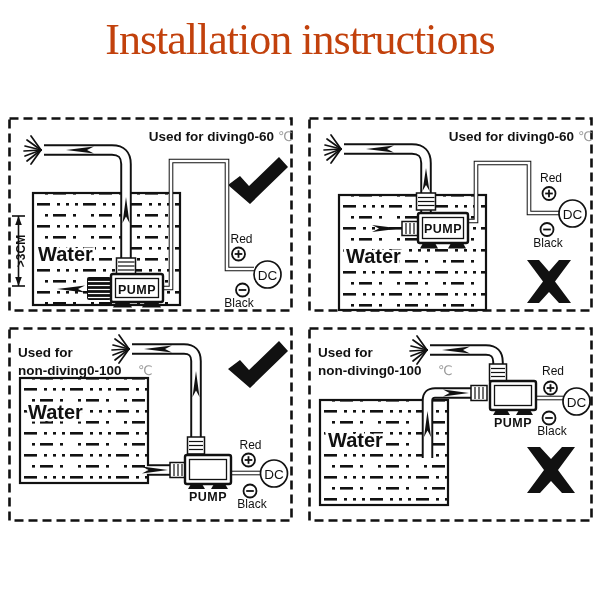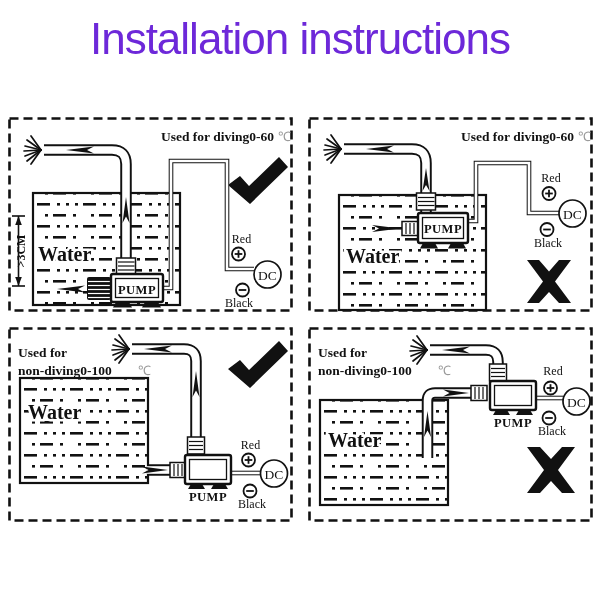--- a/index.html
+++ b/index.html
@@ -6,7 +6,7 @@
   #stage{position:relative;width:600px;height:600px;background:#ffffff;overflow:hidden;
          font-family:"Liberation Sans","DejaVu Sans",sans-serif;}
   #main-title{position:absolute;left:0;top:14px;width:600px;text-align:center;
-         font-size:44px;font-weight:400;letter-spacing:-1px;color:#6d28d9;}
+         font-size:44px;font-weight:400;letter-spacing:-1px;color:#c2410c;font-family:Liberation Serif, serif;}
   .panel{position:absolute;width:285px;height:195px;font-family:Liberation Serif, serif;}
   #p1{left:8px;top:117px;}  #p2{left:308px;top:117px;}
   #p3{left:8px;top:327px;}  #p4{left:308px;top:327px;}

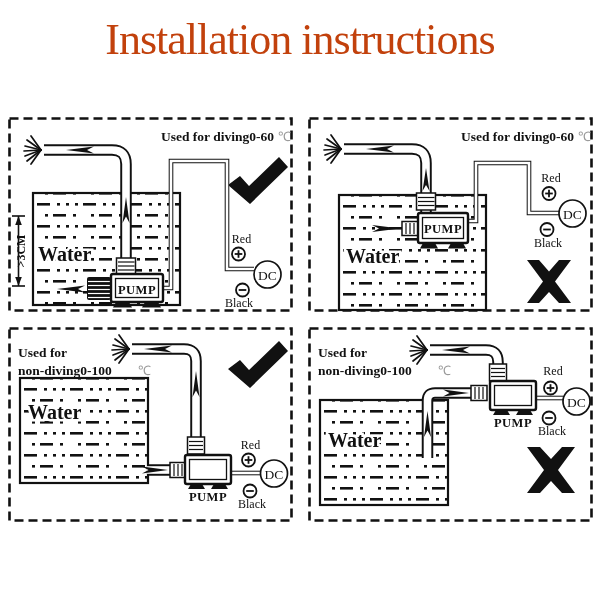--- a/index.html
+++ b/index.html
@@ -7,7 +7,7 @@
          font-family:"Liberation Sans","DejaVu Sans",sans-serif;}
   #main-title{position:absolute;left:0;top:14px;width:600px;text-align:center;
          font-size:44px;font-weight:400;letter-spacing:-1px;color:#c2410c;font-family:Liberation Serif, serif;}
-  .panel{position:absolute;width:285px;height:195px;font-family:Liberation Serif, serif;}
+  .panel{position:absolute;width:285px;height:195px;}
   #p1{left:8px;top:117px;}  #p2{left:308px;top:117px;}
   #p3{left:8px;top:327px;}  #p4{left:308px;top:327px;}
   svg{display:block;}

